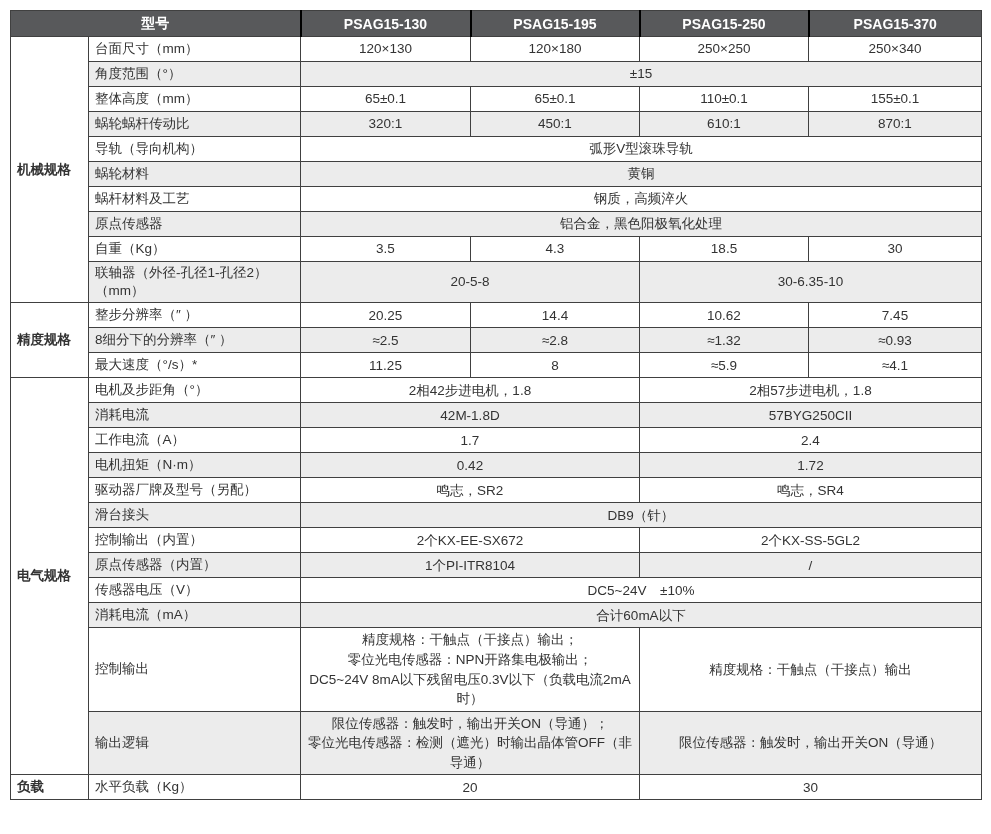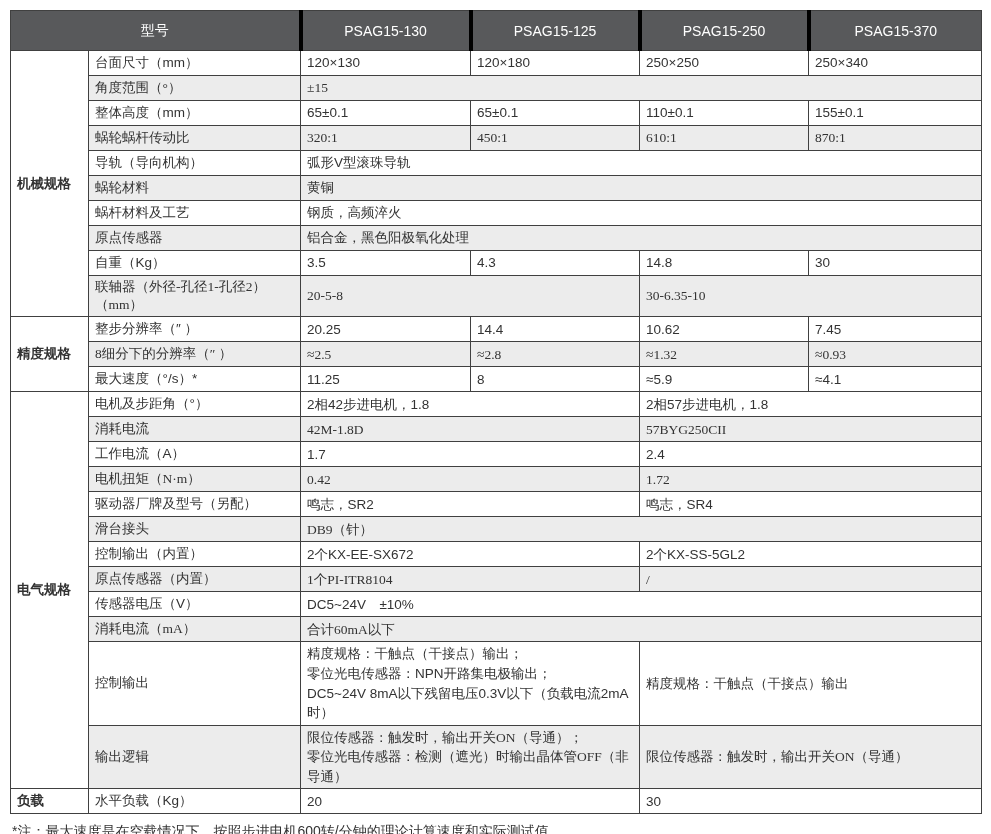--- a/index.html
+++ b/index.html
@@ -31,9 +31,9 @@
   .spec-table thead th{
     background:var(--header-bg);
     color:#ffffff;
-    font-weight:normal;
+    font-weight:bold;
     font-size:14px;
-    height:40px;
+    height:26px;
     text-align:center;
     padding:2px 4px;
   }

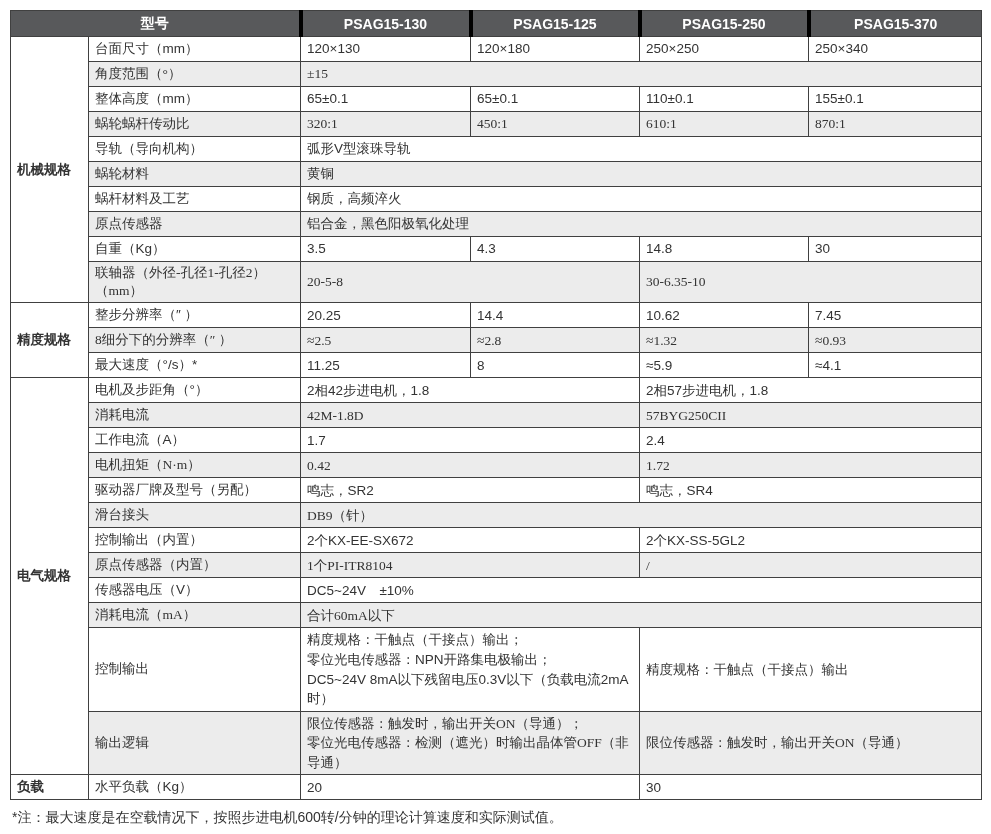--- a/index.html
+++ b/index.html
@@ -38,7 +38,7 @@
     padding:2px 4px;
   }
   .spec-table thead th.model-th{
-    border-left:4px solid #000000;
+    border-left:2px solid #000000;
   }
   .spec-table tbody td{height:25px;}
   .group-cell{

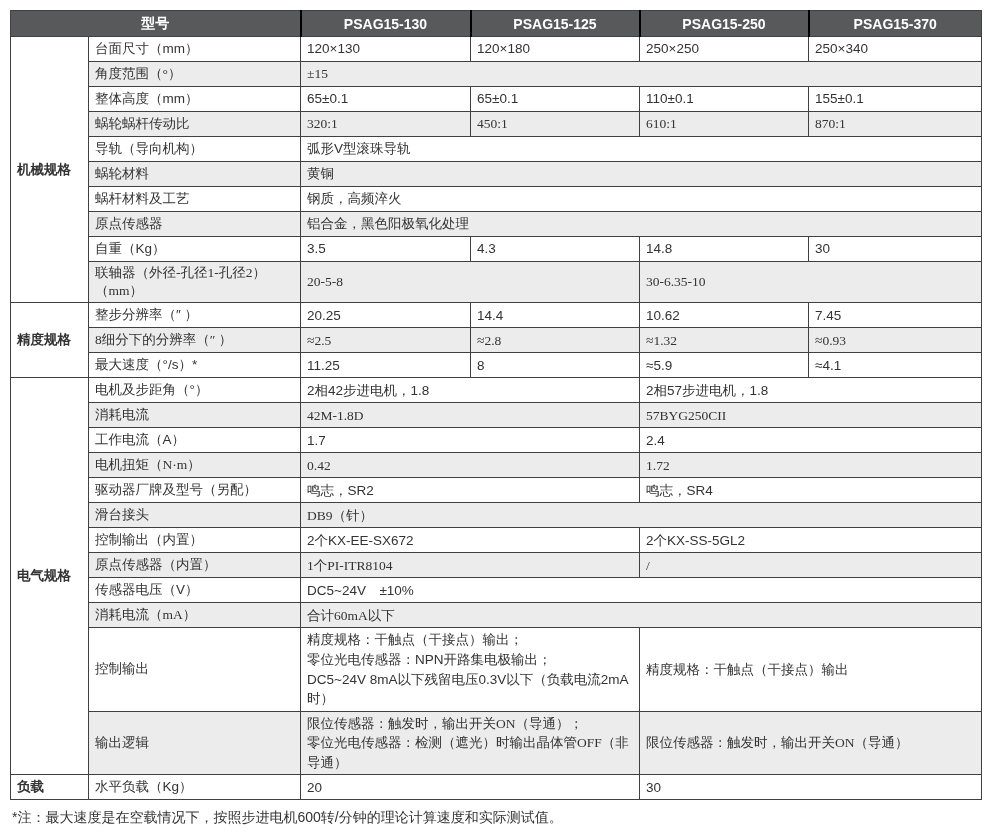--- a/index.html
+++ b/index.html
@@ -82,7 +82,7 @@
       <tr id="header-row">
         <th colspan="2">型号</th>
       <th class="model-th">PSAG15-130</th>
-          <th class="model-th">PSAG15-125</th>
+          <th class="model-th">PSAG15-195</th>
           <th class="model-th">PSAG15-250</th>
           <th class="model-th">PSAG15-370</th>
         </tr>

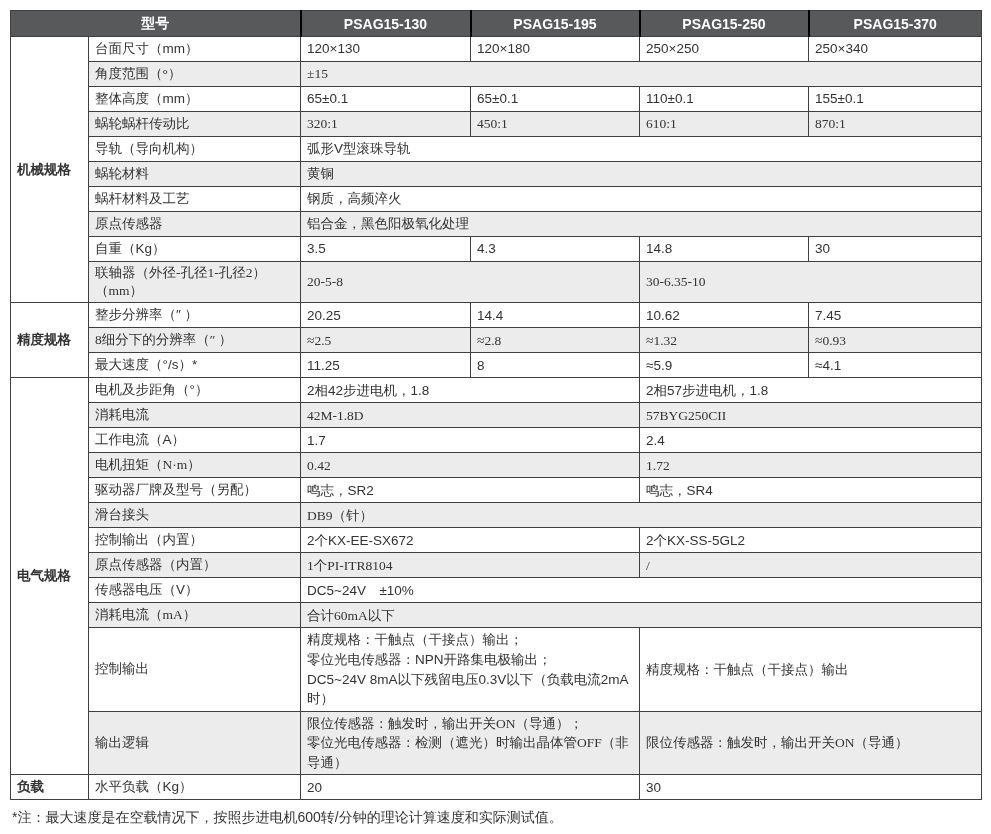--- a/index.html
+++ b/index.html
@@ -53,7 +53,7 @@
     line-height:1.35;
   }
   .value-cell{
-    text-align:left;
+    text-align:center;
     white-space:pre-line;
     line-height:1.45;
   }

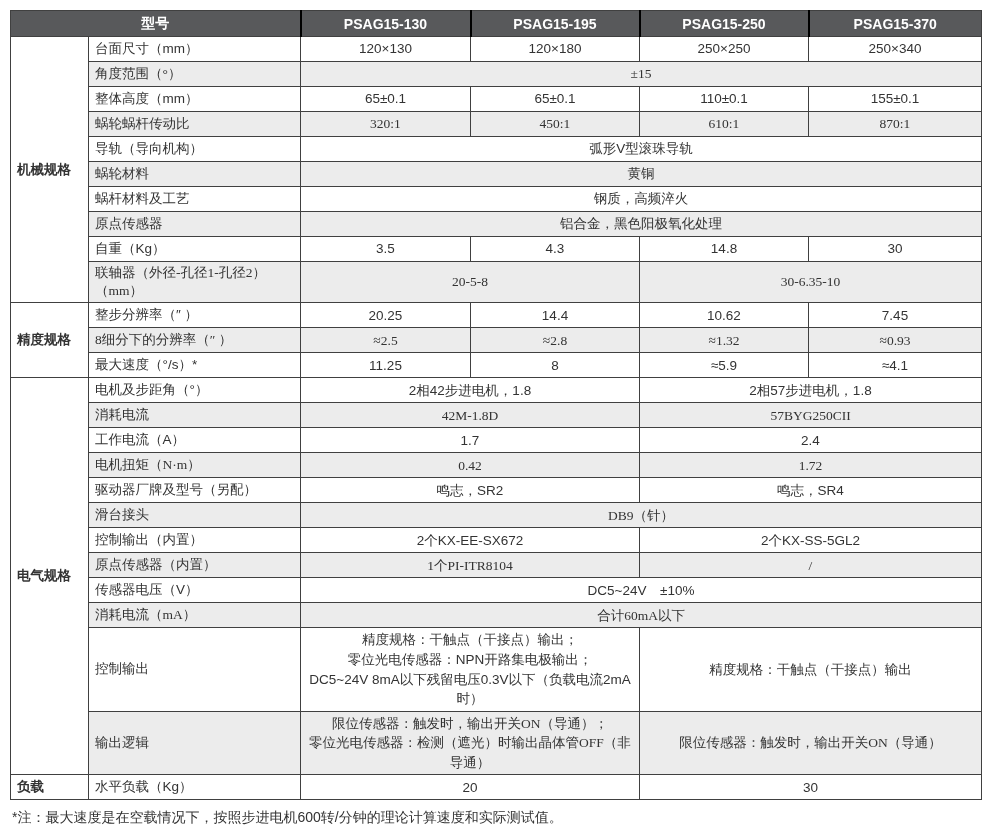--- a/index.html
+++ b/index.html
@@ -57,7 +57,7 @@
     white-space:pre-line;
     line-height:1.45;
   }
-  tr.stripe td{background:var(--stripe);font-family:Liberation Serif, serif;}
+  tr.stripe td{background:var(--stripe);}
   .footnote{
     margin-top:9px;
     padding-left:2px;

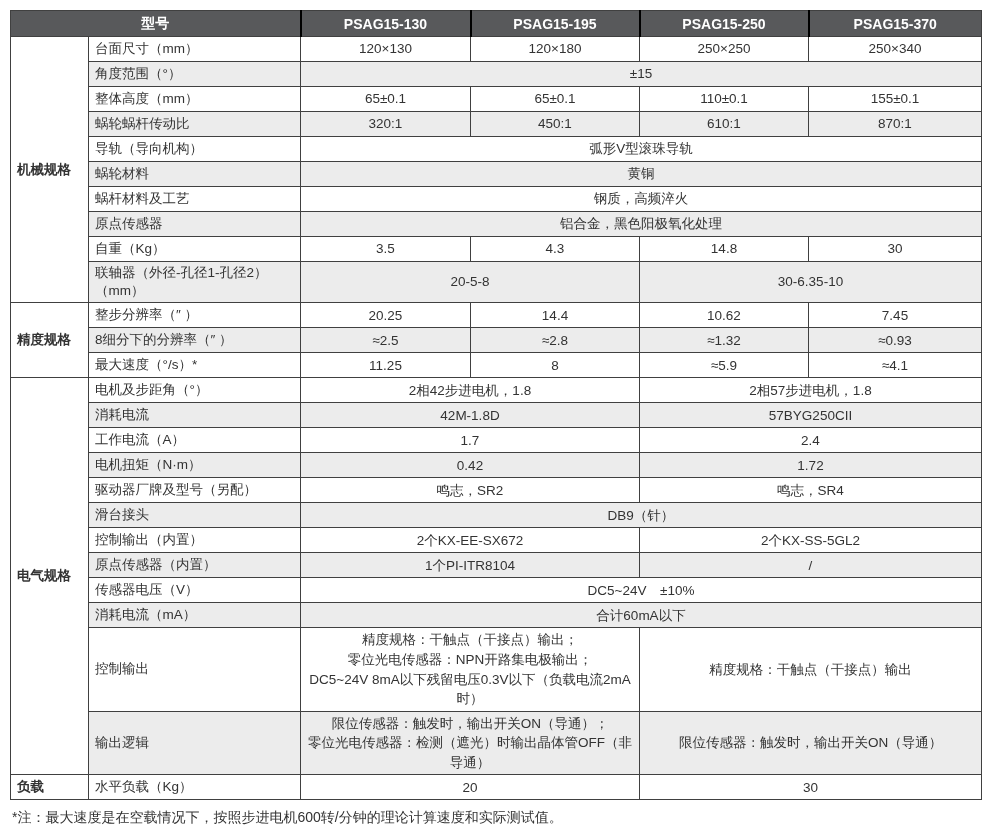--- a/index.html
+++ b/index.html
@@ -134,7 +134,7 @@
           <td class="label-cell">自重（Kg）</td>
           <td class="value-cell" colspan="1">3.5</td>
           <td class="value-cell" colspan="1">4.3</td>
-          <td class="value-cell" colspan="1">14.8</td>
+          <td class="value-cell" colspan="1">18.5</td>
           <td class="value-cell" colspan="1">30</td>
         </tr>
         <tr class="stripe">

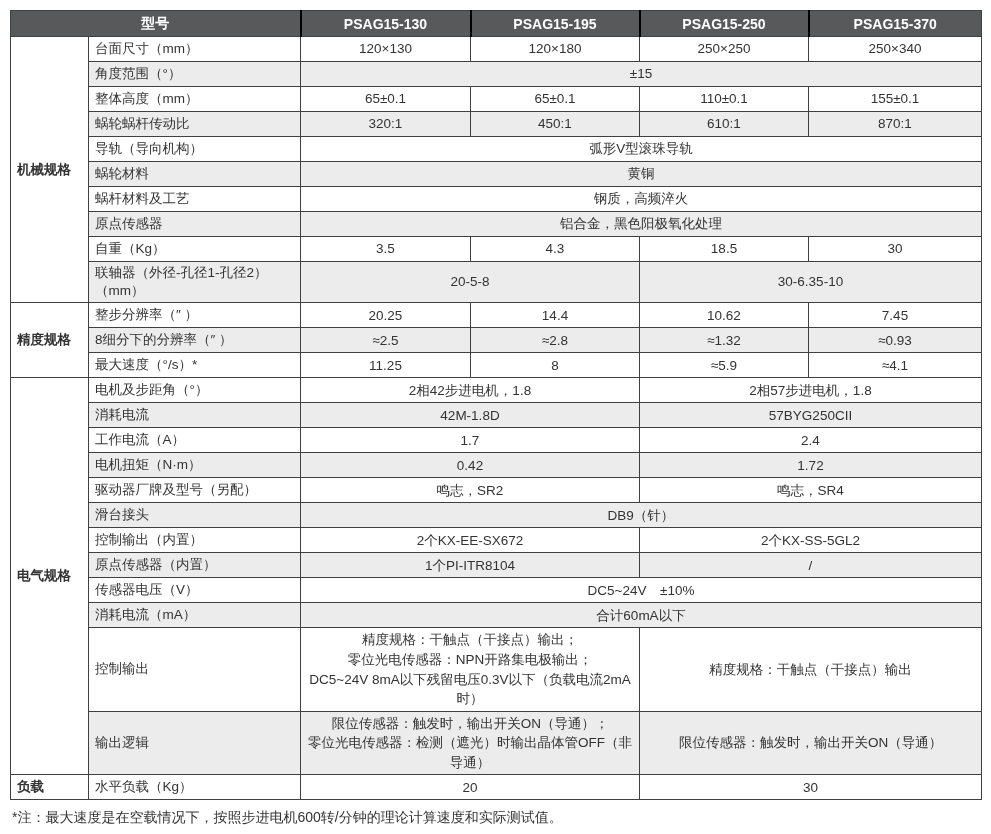--- a/index.html
+++ b/index.html
@@ -233,7 +233,6 @@
         </tr>
       </tbody>
   </table>
-  <div class="footnote">*注：最大速度是在空载情况下，按照步进电机600转/分钟的理论计算速度和实际测试值。</div>
 </div>
 
 </body></html>

